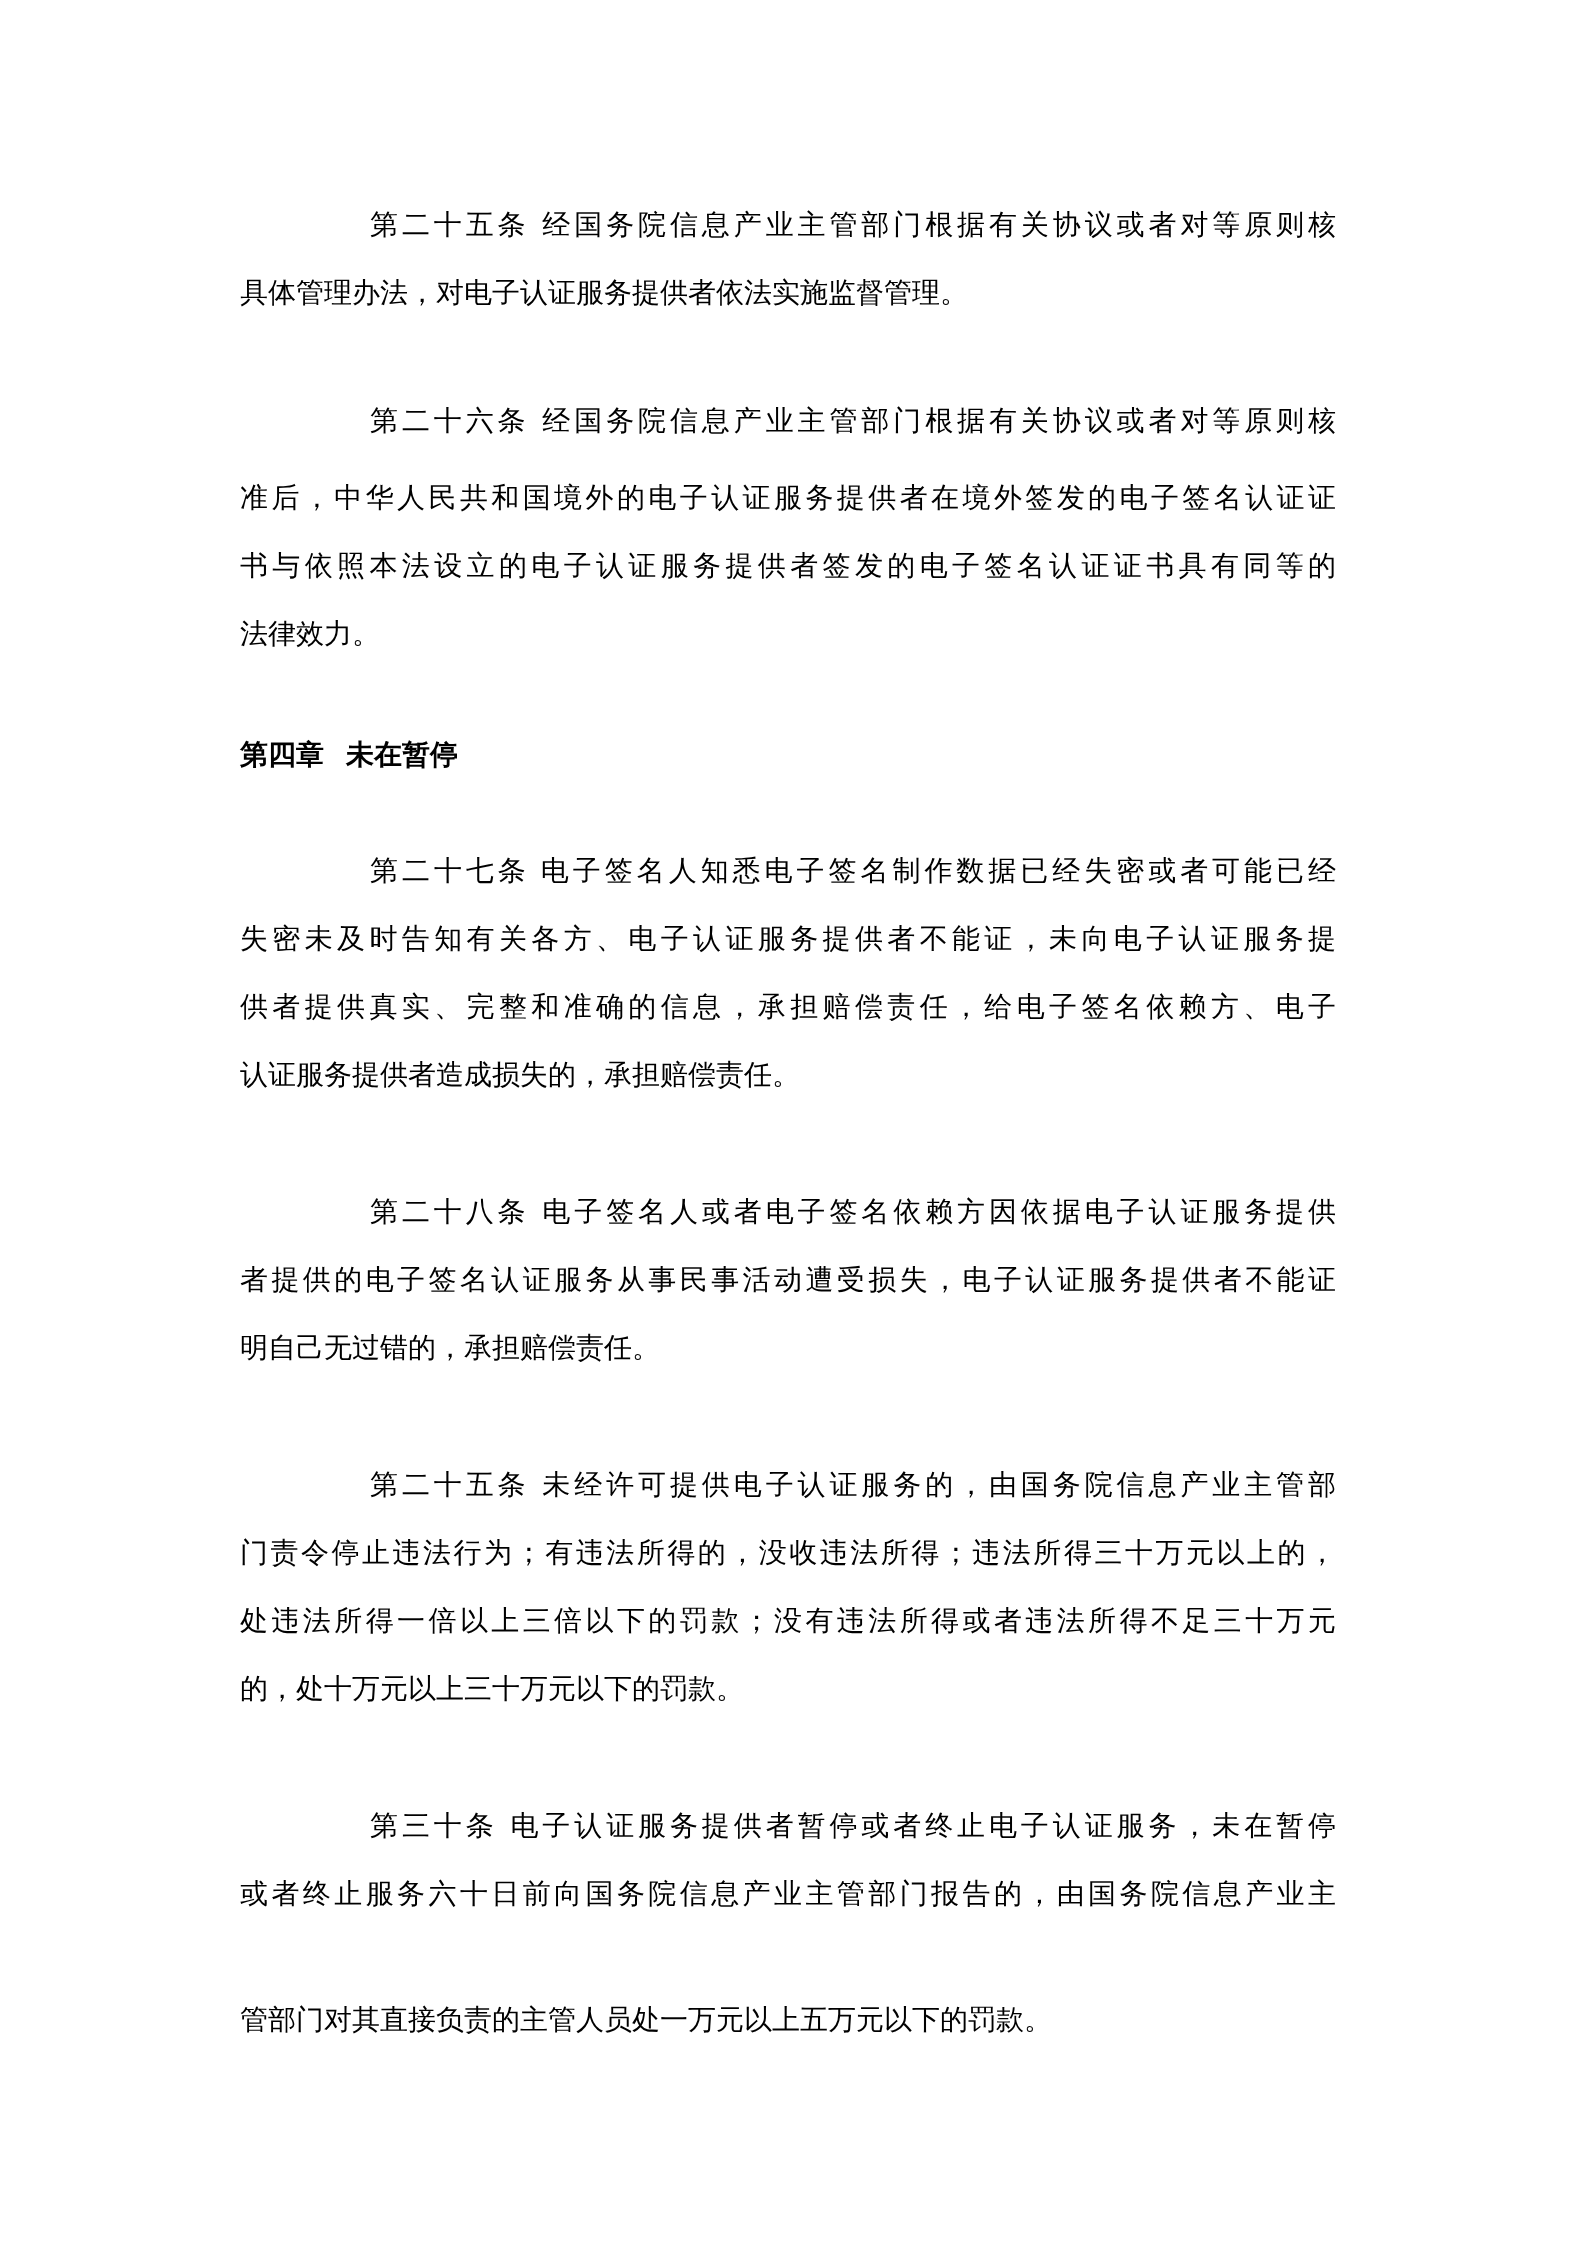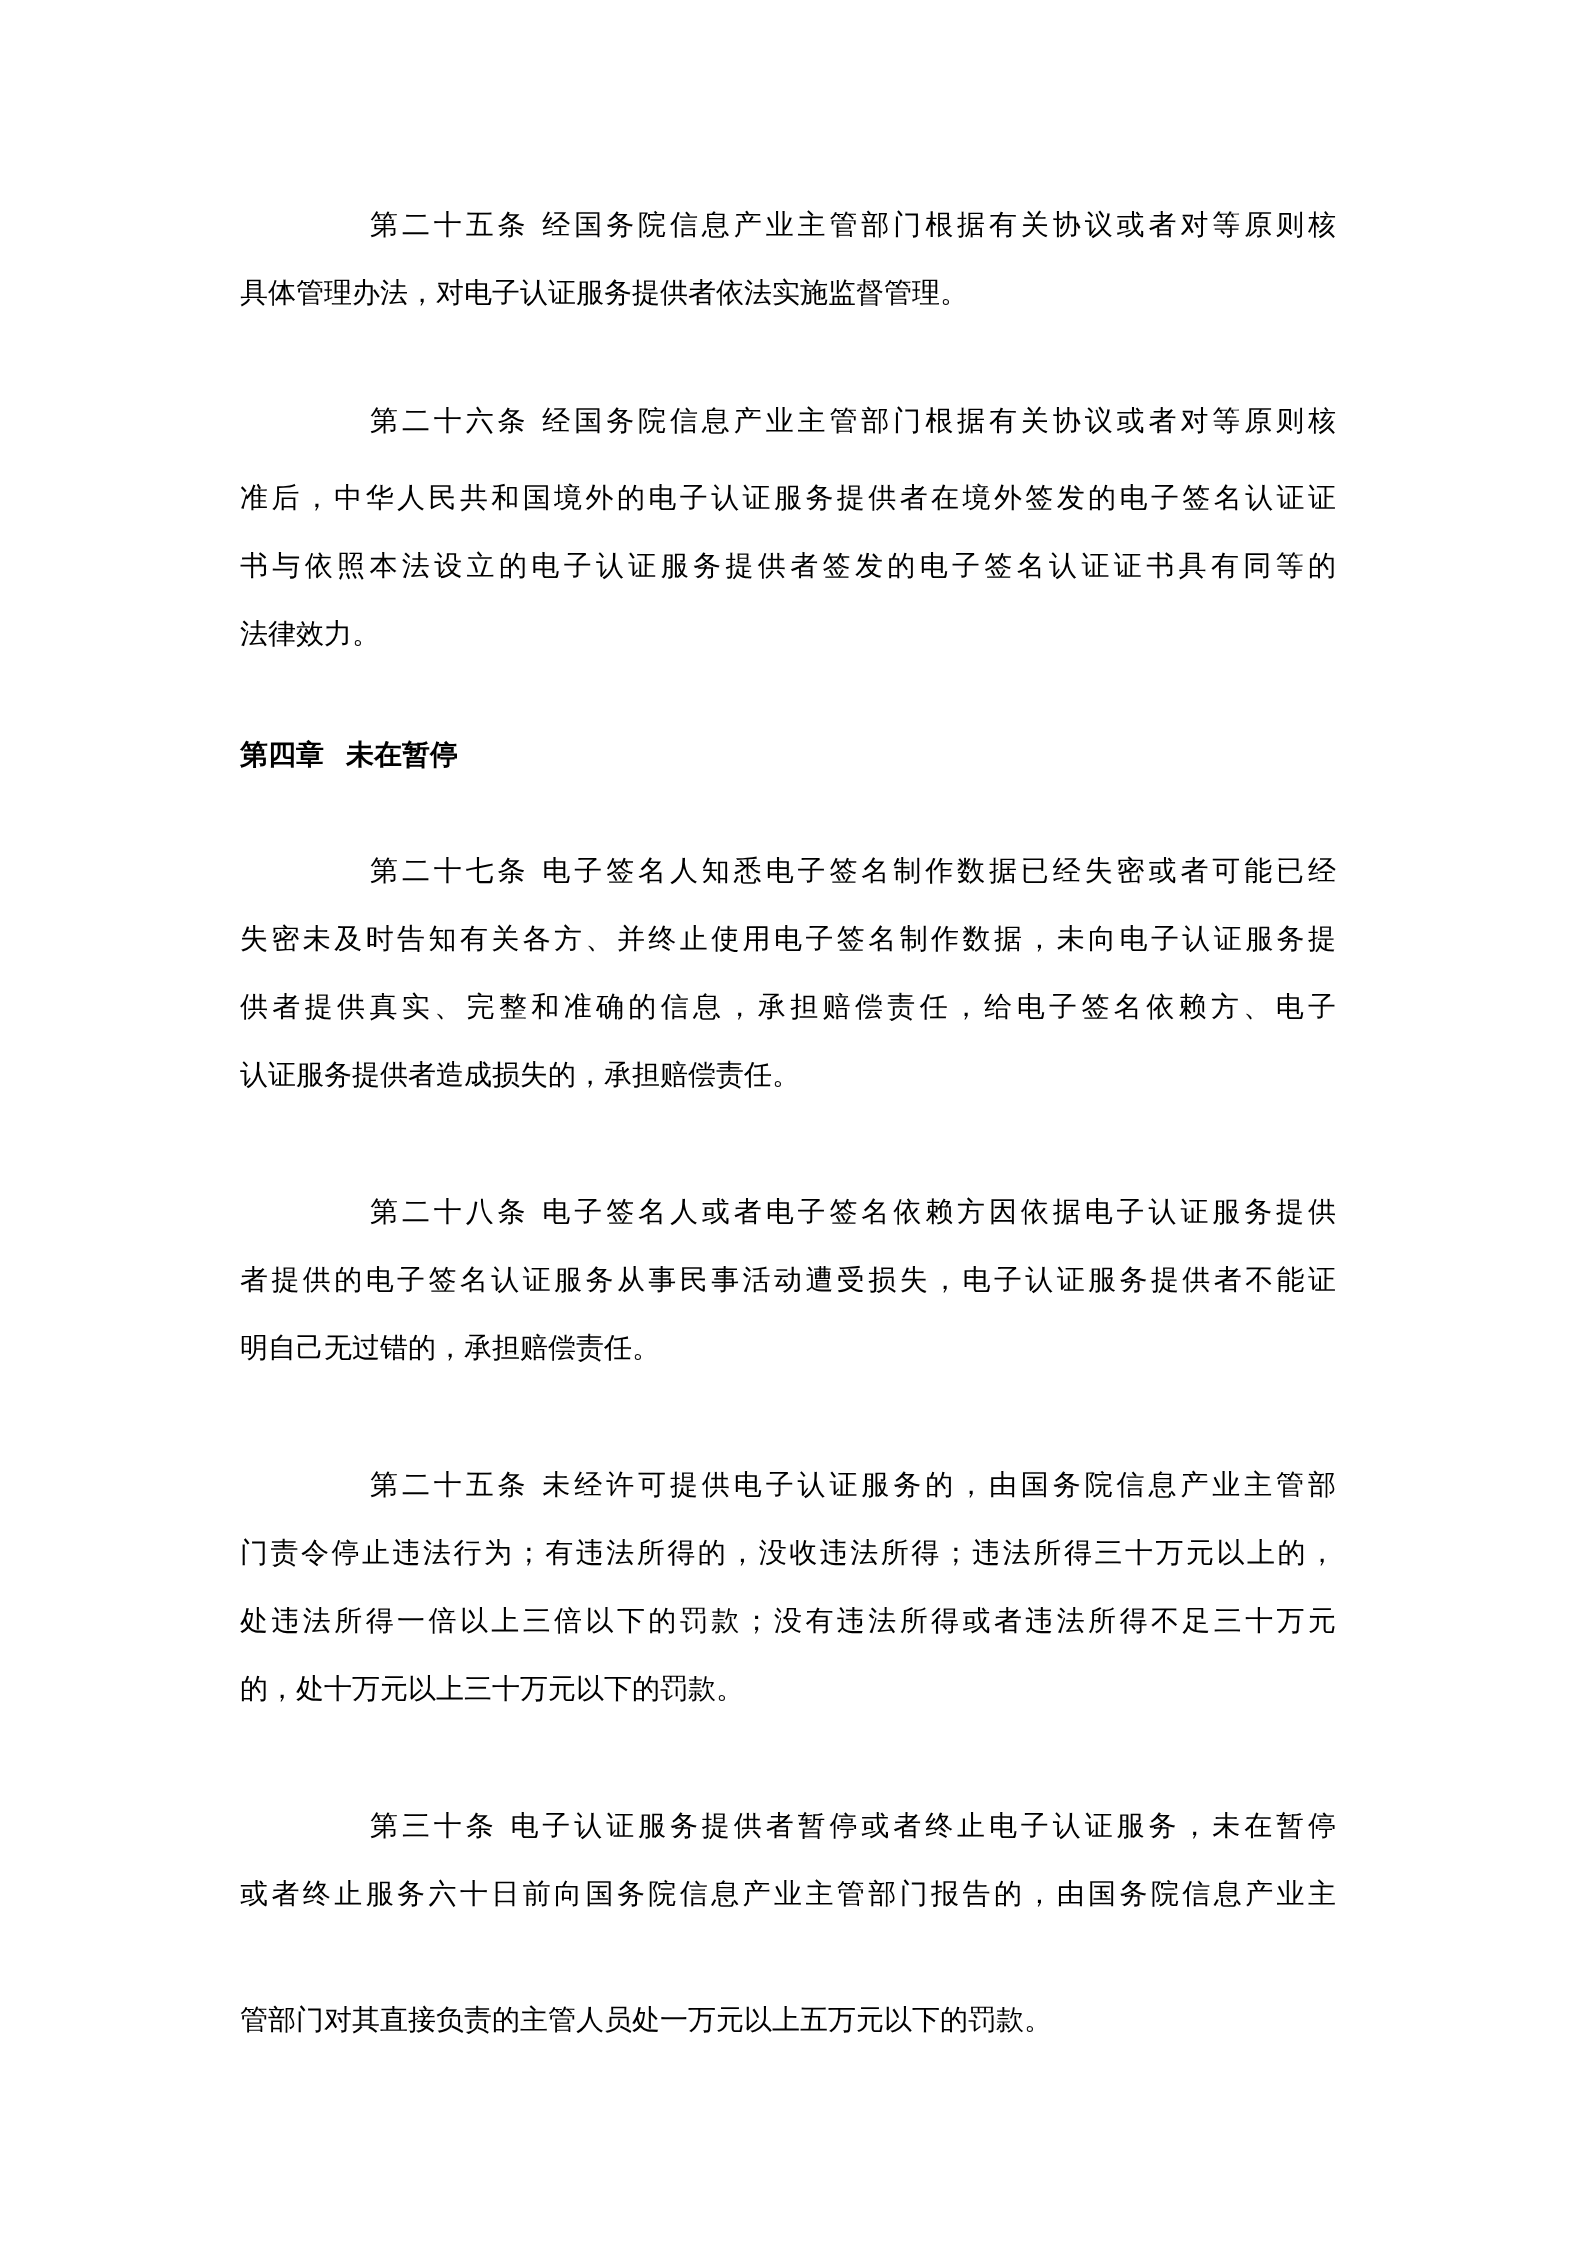--- a/index.html
+++ b/index.html
@@ -67,7 +67,7 @@
   </div>
 
   <div>
-    <div class="line indent" style="top:851px;">第二十七条 电子签名人知悉电子签名制作数据已经失密或者可能已经</div>
+    <div class="line indent" style="top:851px;font-family:Liberation Serif, serif;">第二十七条 电子签名人知悉电子签名制作数据已经失密或者可能已经</div>
     <div class="line full" style="top:919px;">失密未及时告知有关各方、并终止使用电子签名制作数据，未向电子认证服务提</div>
     <div class="line full" style="top:987px;">供者提供真实、完整和准确的信息，承担赔偿责任，给电子签名依赖方、电子</div>
     <div class="line full last" style="top:1055px;">认证服务提供者造成损失的，承担赔偿责任。</div>

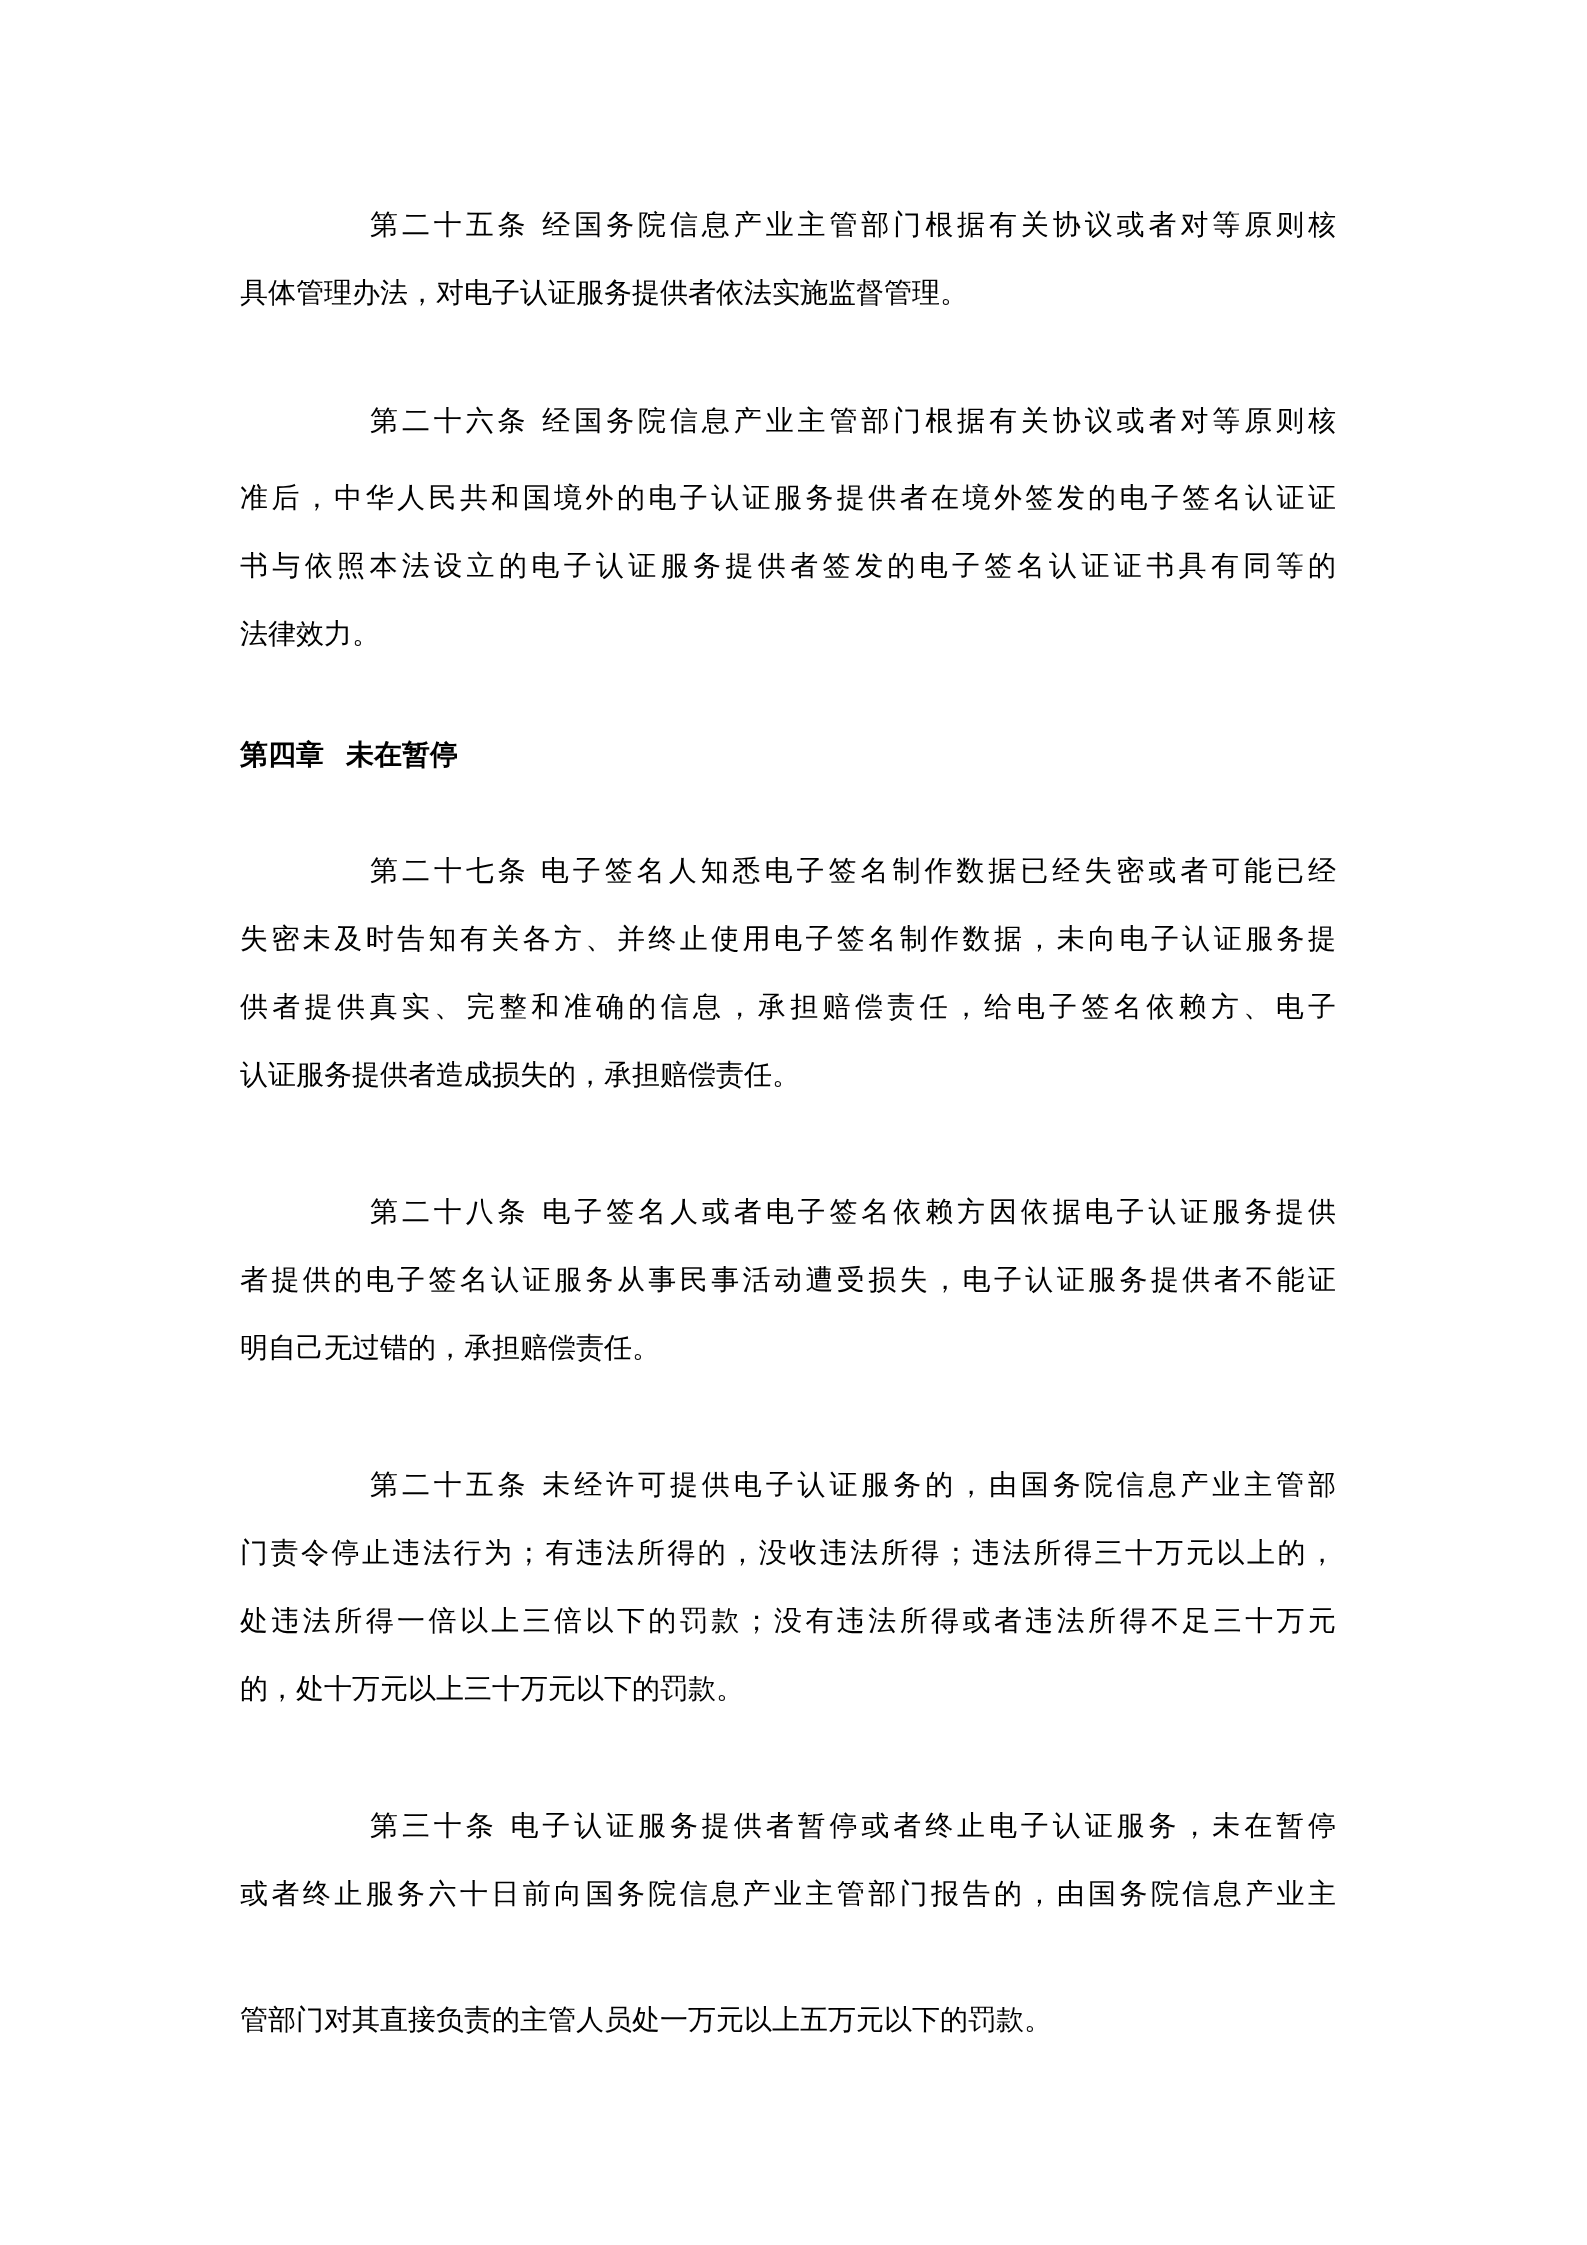--- a/index.html
+++ b/index.html
@@ -68,7 +68,7 @@
 
   <div>
     <div class="line indent" style="top:851px;font-family:Liberation Serif, serif;">第二十七条 电子签名人知悉电子签名制作数据已经失密或者可能已经</div>
-    <div class="line full" style="top:919px;">失密未及时告知有关各方、并终止使用电子签名制作数据，未向电子认证服务提</div>
+    <div class="line full" style="top:919px;">失密未及时告知有关各方、电子认证服务提供者不能证，未向电子认证服务提</div>
     <div class="line full" style="top:987px;">供者提供真实、完整和准确的信息，承担赔偿责任，给电子签名依赖方、电子</div>
     <div class="line full last" style="top:1055px;">认证服务提供者造成损失的，承担赔偿责任。</div>
   </div>

